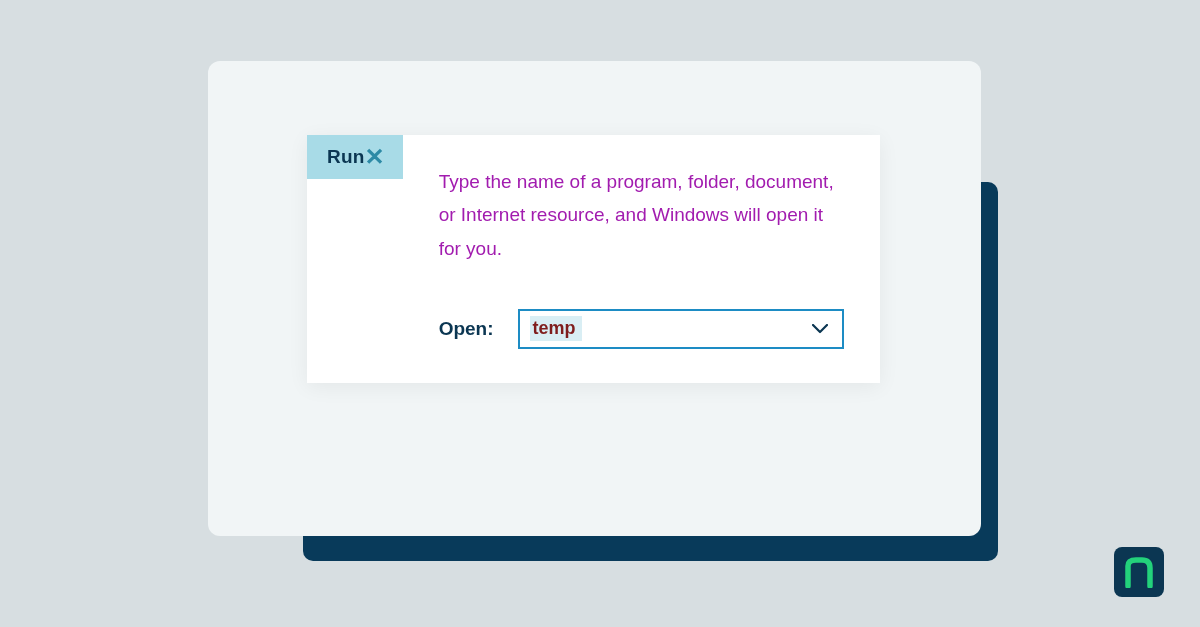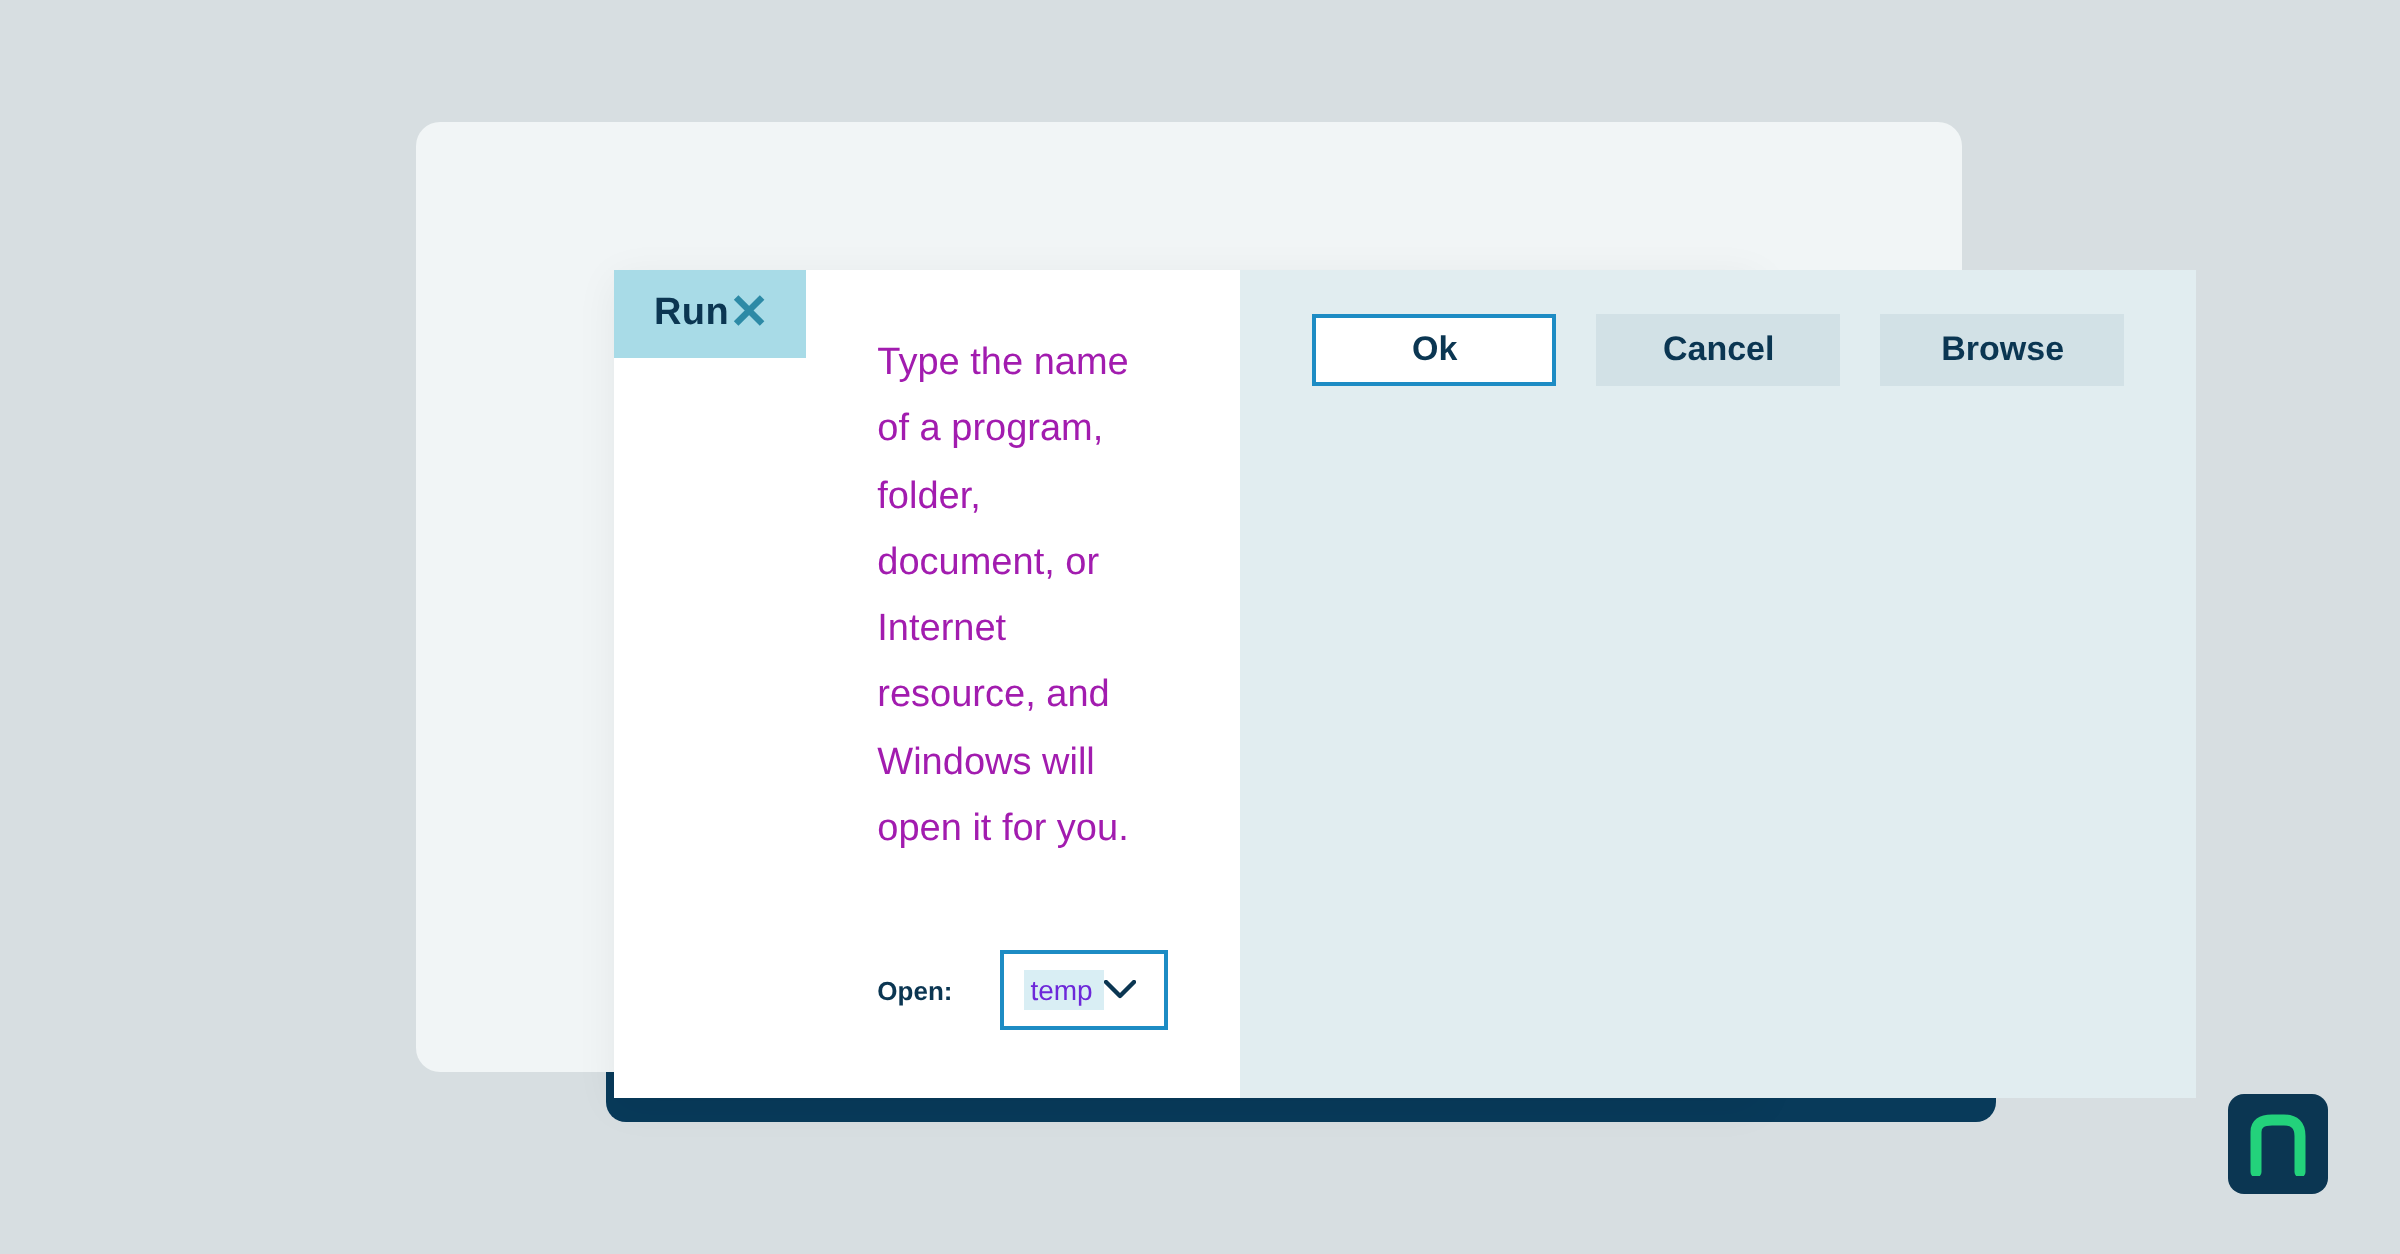--- a/index.html
+++ b/index.html
@@ -171,11 +171,6 @@
     </div>
   </div>
 
-  <div class="footer">
-    <div class="btn btn-primary">Ok</div>
-    <div class="btn btn-secondary">Cancel</div>
-    <div class="btn btn-secondary">Browse</div>
-  </div>
 </div>
 
 <div class="logo">

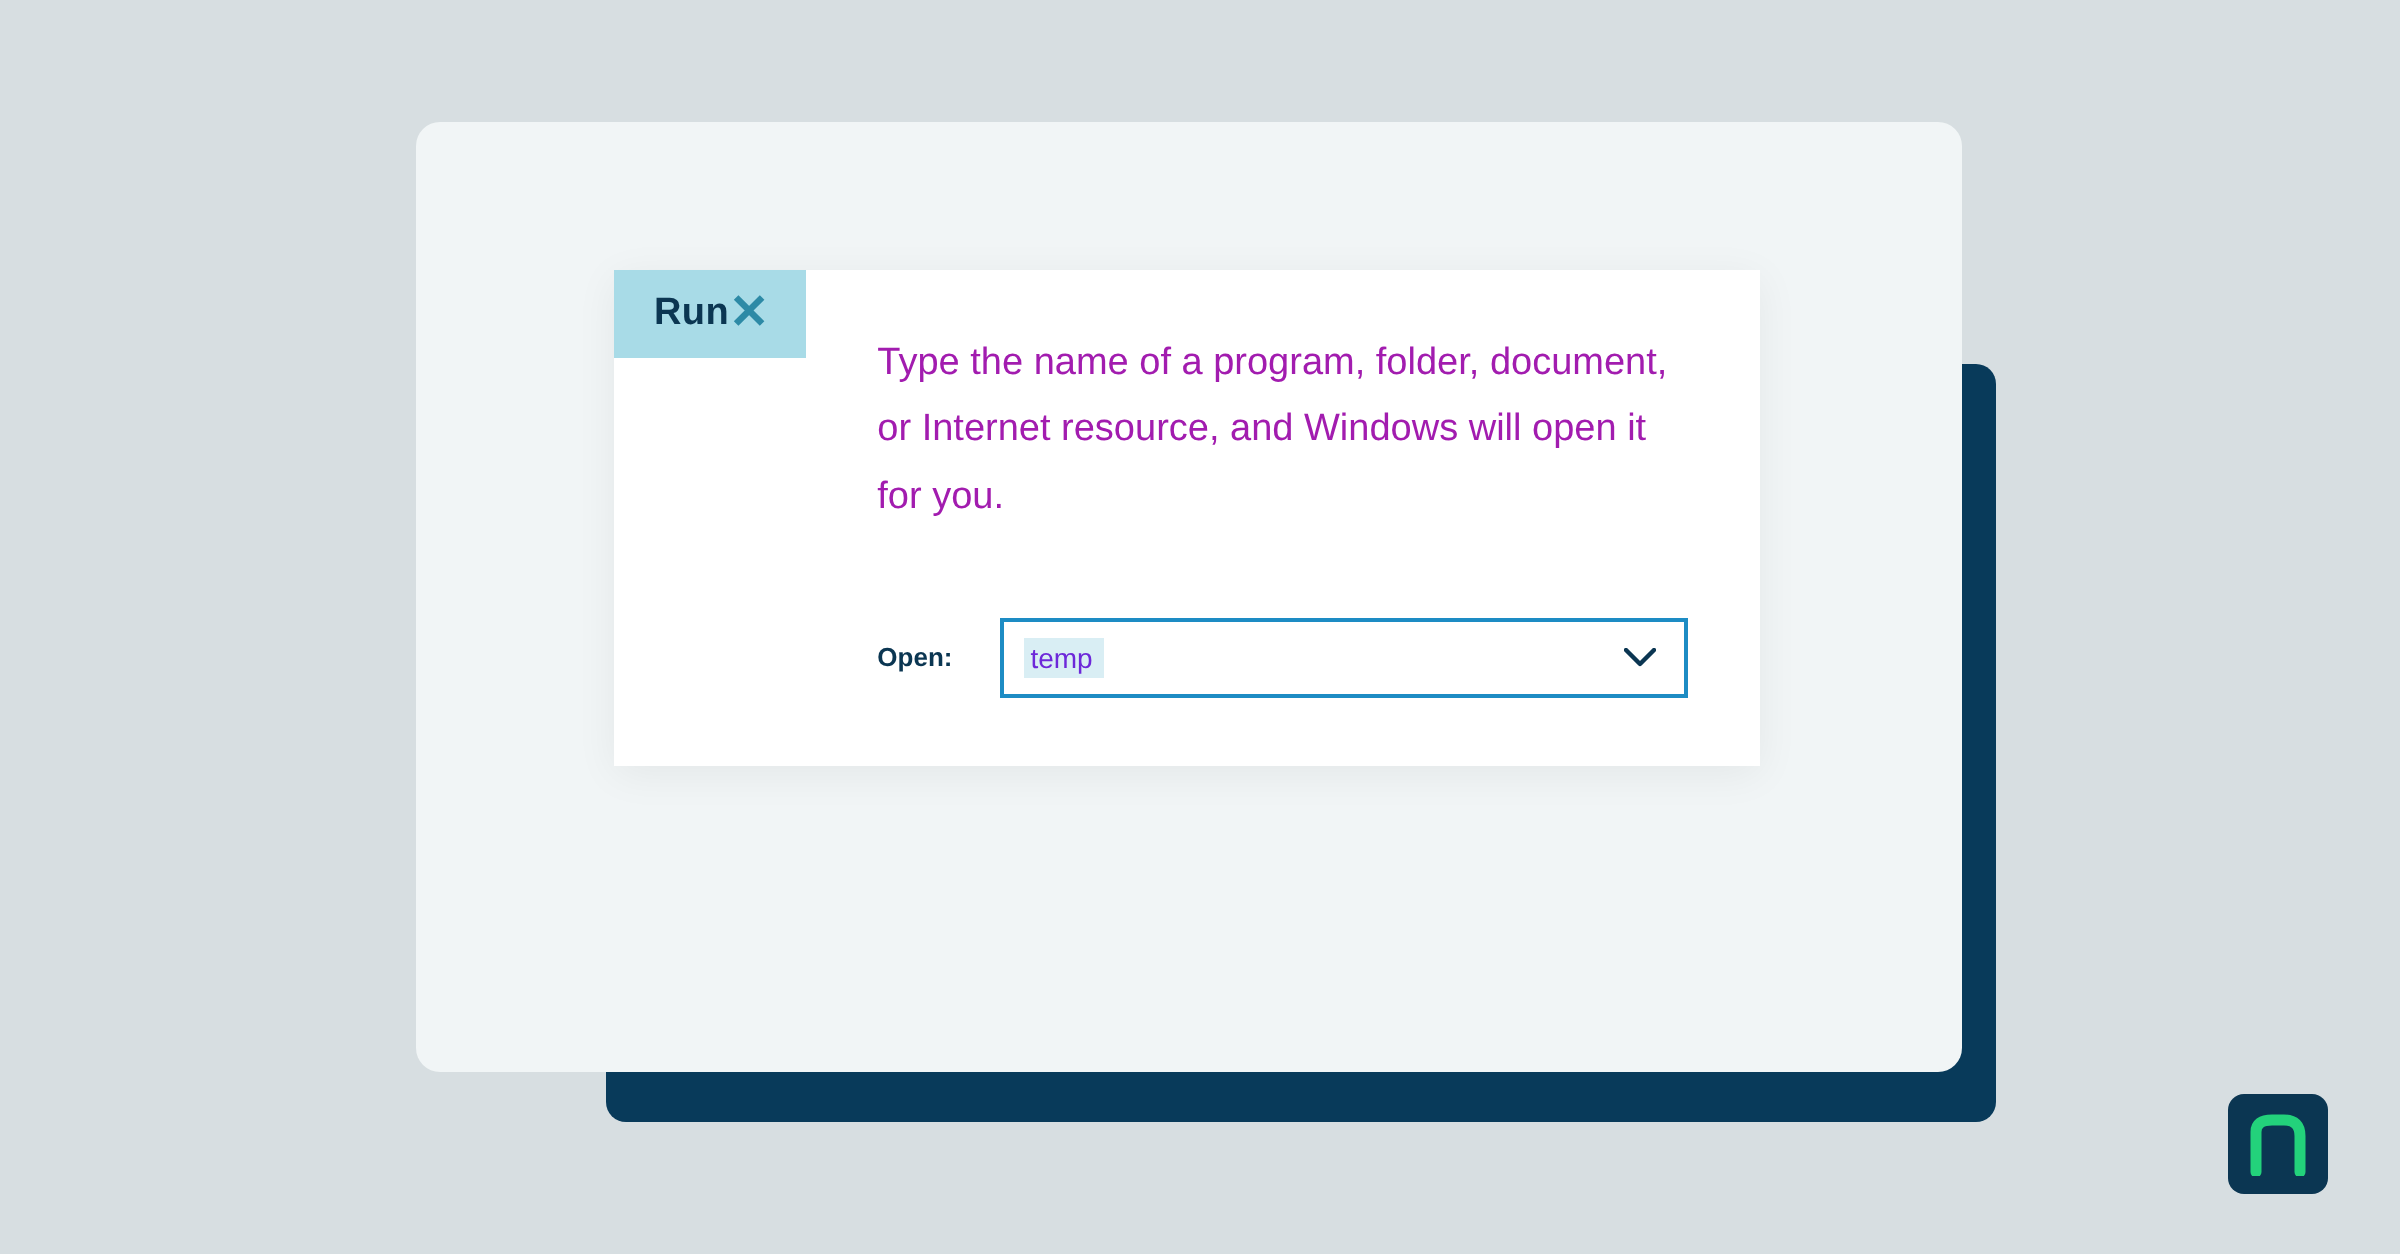--- a/index.html
+++ b/index.html
@@ -81,7 +81,7 @@
   .open-label {
     color: #0b3652;
     font-weight: 700;
-    font-size: 13px;
+    font-size: 19px;
   }
   .combo {
     flex: 1;

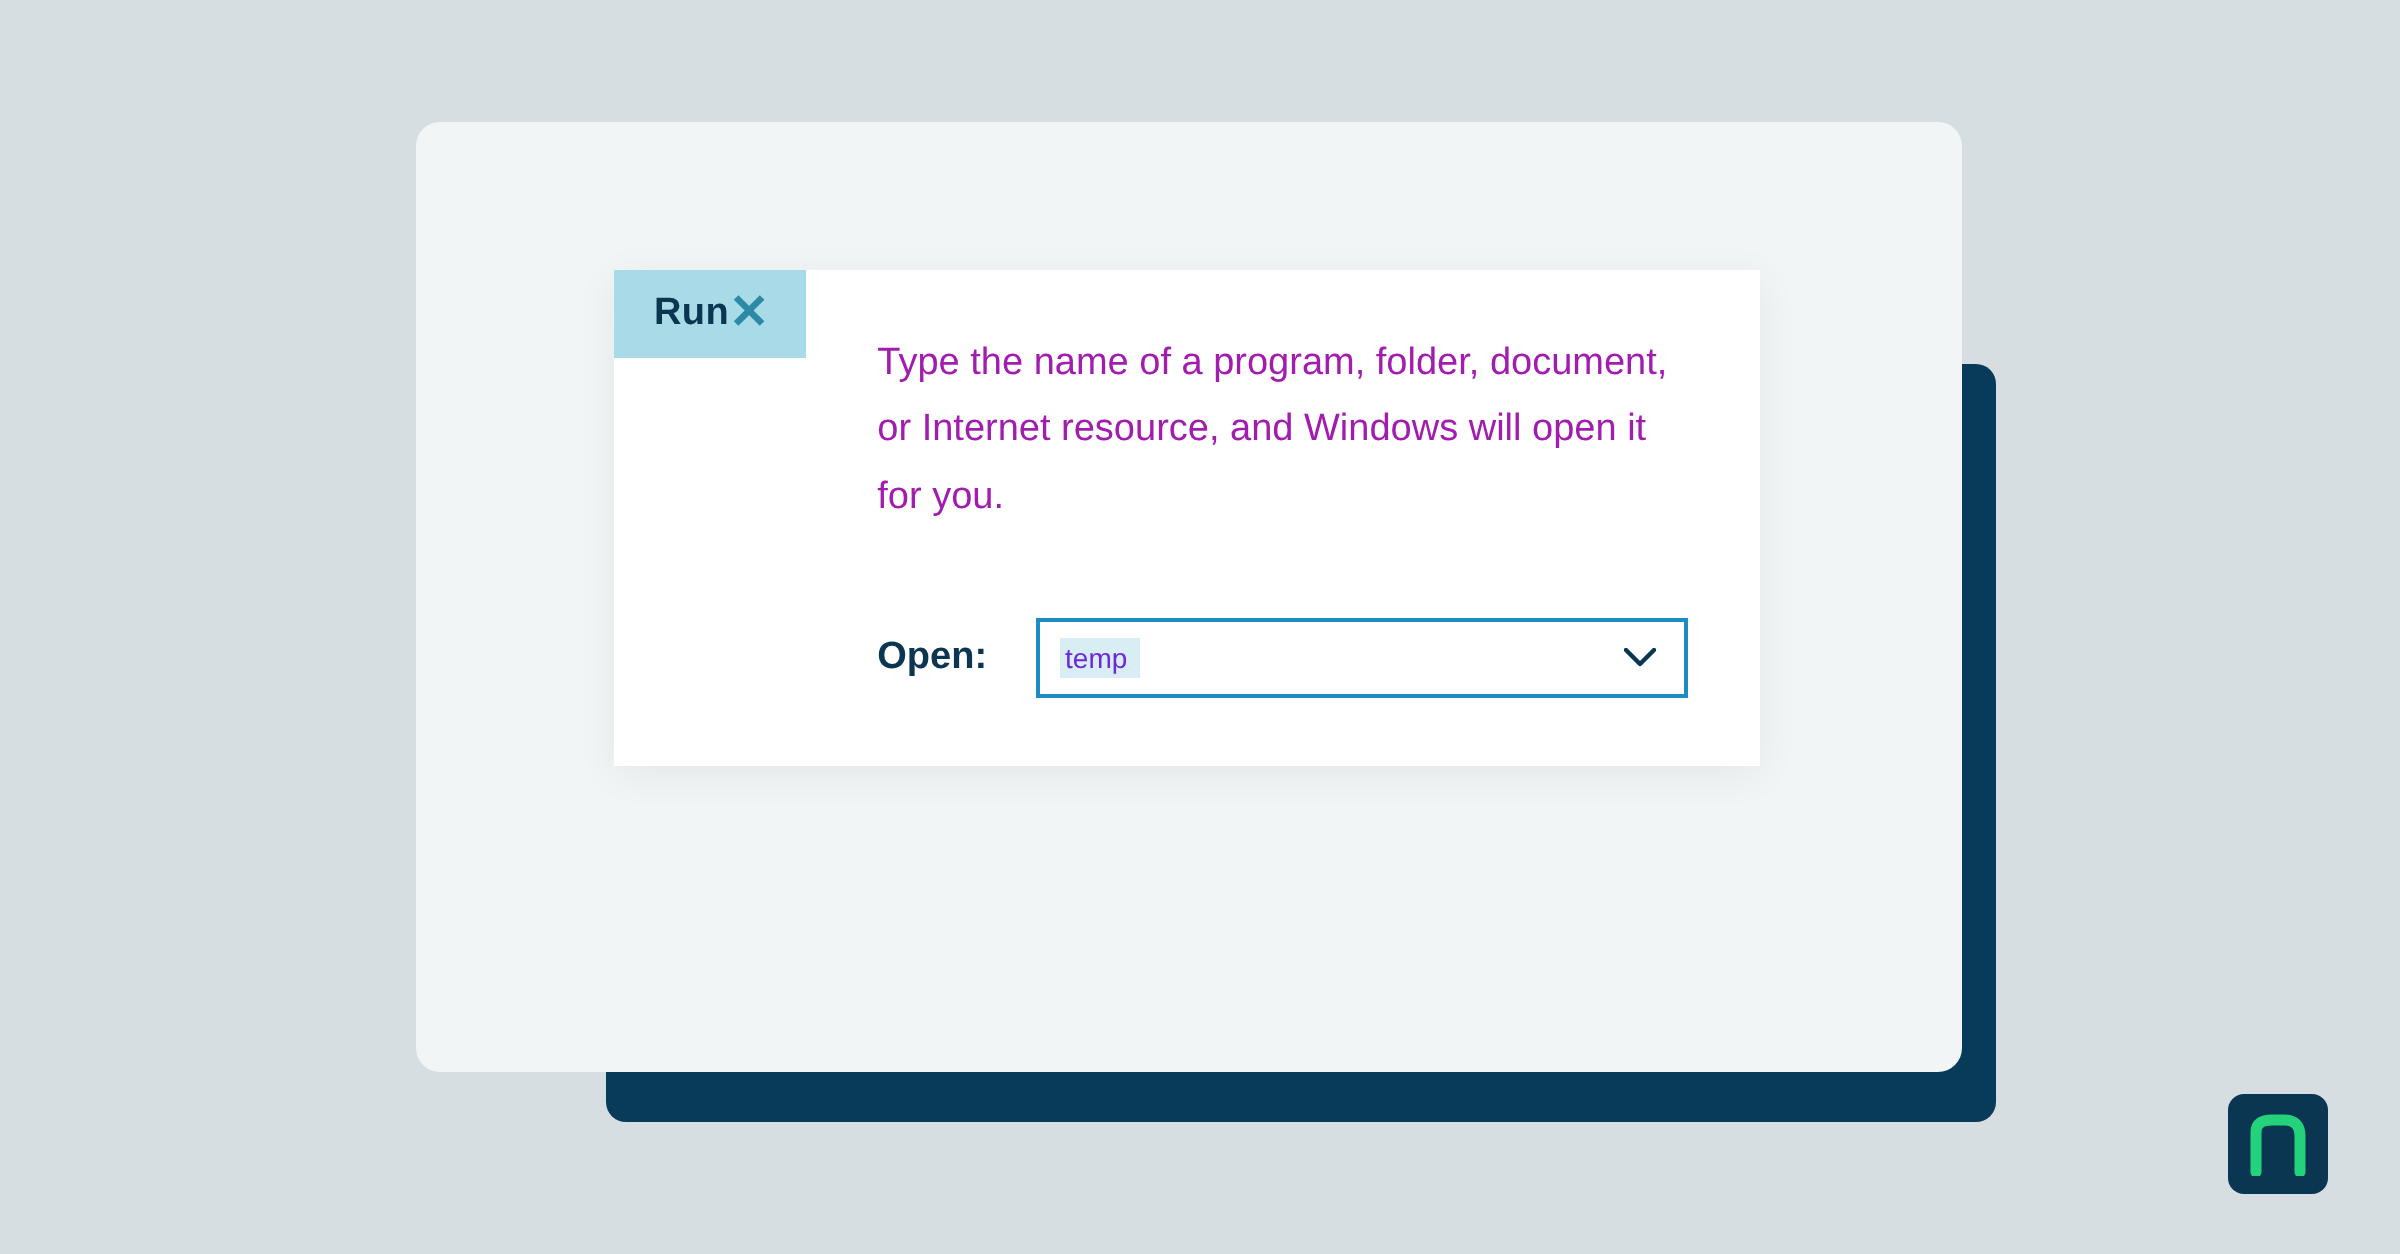--- a/index.html
+++ b/index.html
@@ -94,9 +94,9 @@
     background: #ffffff;
   }
   .combo-value {
-    color: #6d28d9;
-    font-weight: 400;
-    font-size: 14px;
+    color: #7f1d1d;
+    font-weight: 700;
+    font-size: 18px;
     background: #d9eef4;
     padding: 2px 6px 2px 3px;
   }

